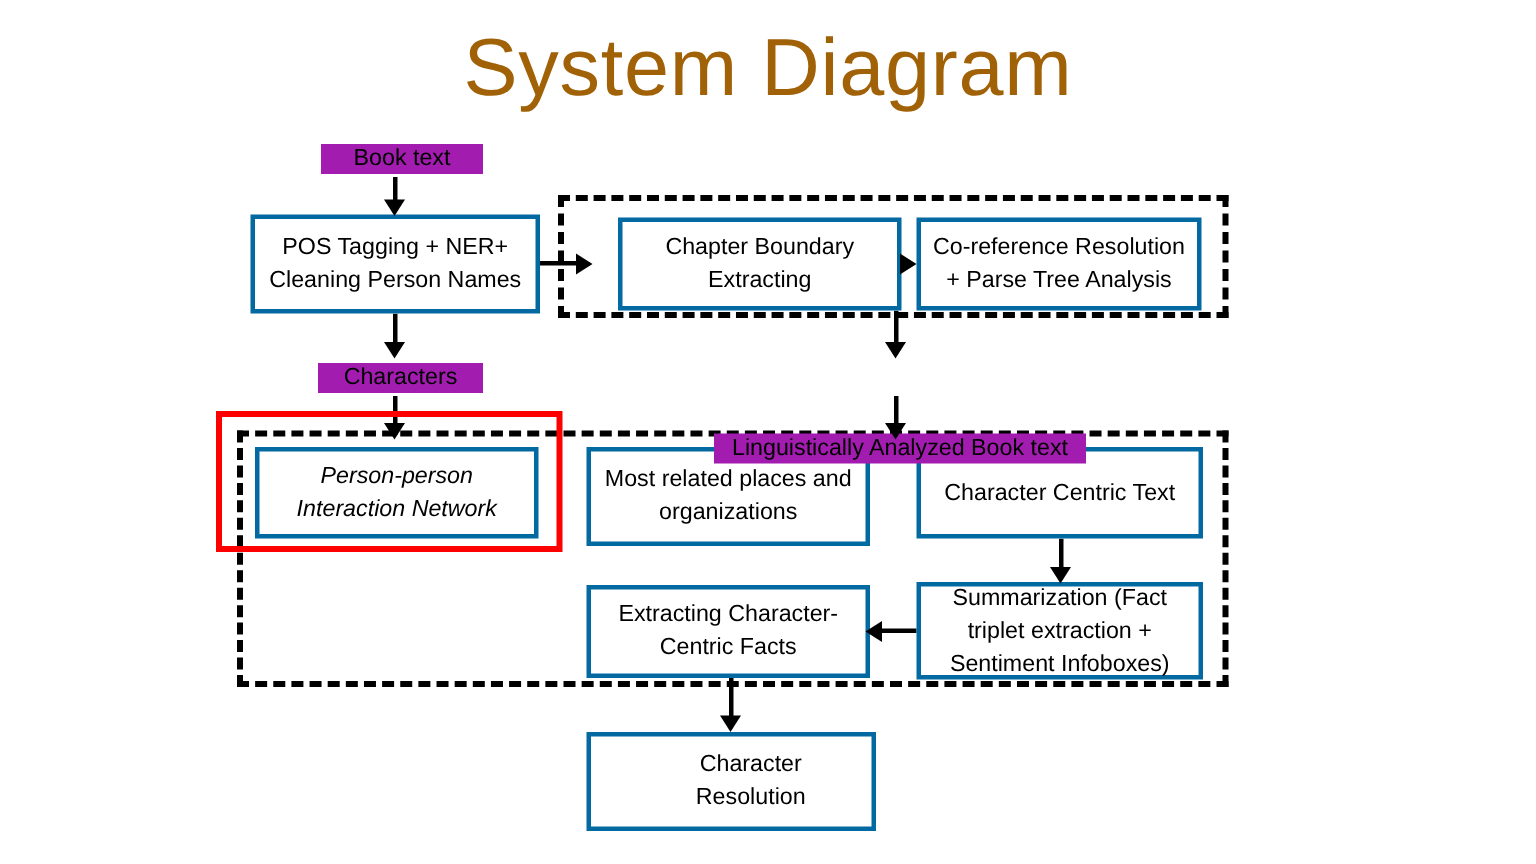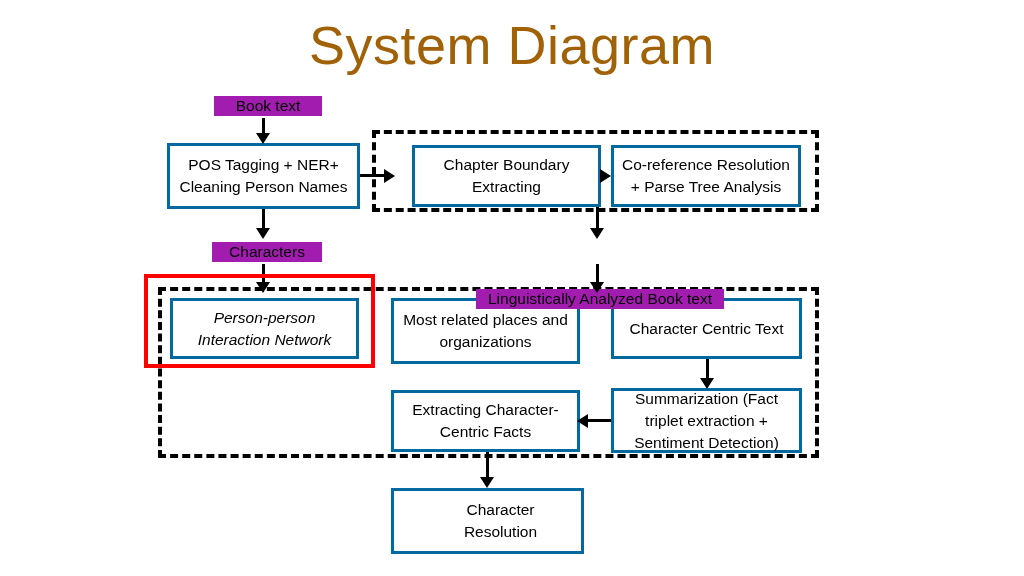--- a/index.html
+++ b/index.html
@@ -200,7 +200,7 @@
     <span>
       <span>Summarization (Fact</span><br>
       <span>triplet extraction +</span><br>
-      <span>Sentiment Detection)</span>
+      <span>Sentiment Infoboxes)</span>
     </span>
   </div>
 

